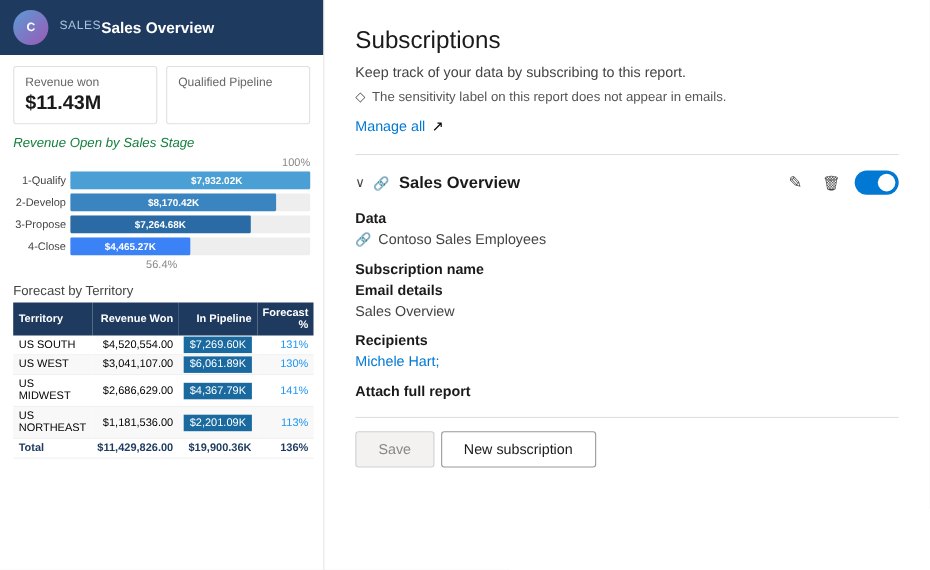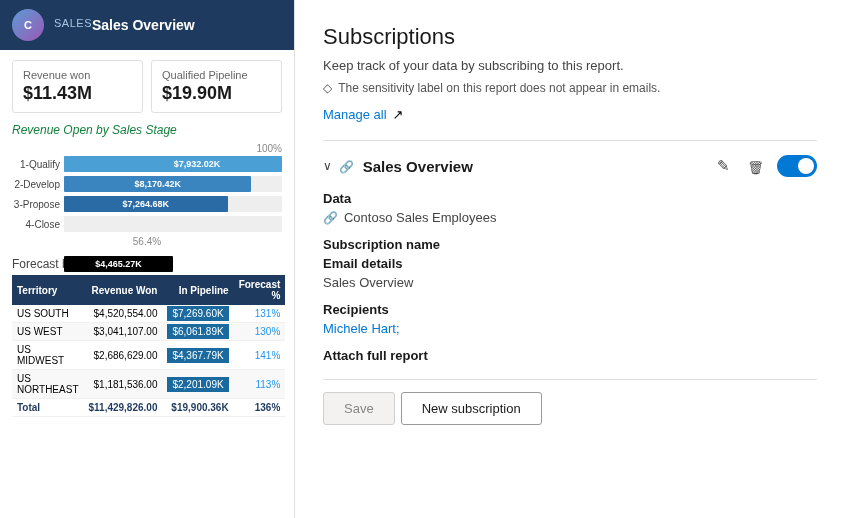--- a/index.html
+++ b/index.html
@@ -226,7 +226,6 @@
       </div>
       <div class="kpi-card">
         <div class="kpi-label">Qualified Pipeline</div>
-        <div class="kpi-value">$19.90M</div>
       </div>
     </div>
 

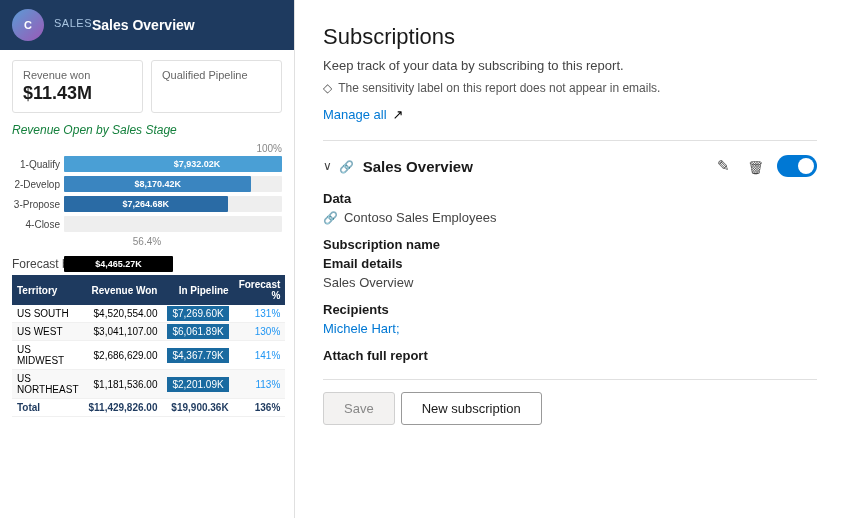--- a/index.html
+++ b/index.html
@@ -261,7 +261,7 @@
           <div class="bar-row">
             <div class="bar-label">4-Close</div>
             <div class="bar-bg">
-              <div class="bar-fill" style="width: 50%; background: #000000; margin-top: 40px;">
+              <div class="bar-fill" style="width: 50%; background: #3b82f6;">
                 <span class="bar-text">$4,465.27K</span>
               </div>
             </div>

